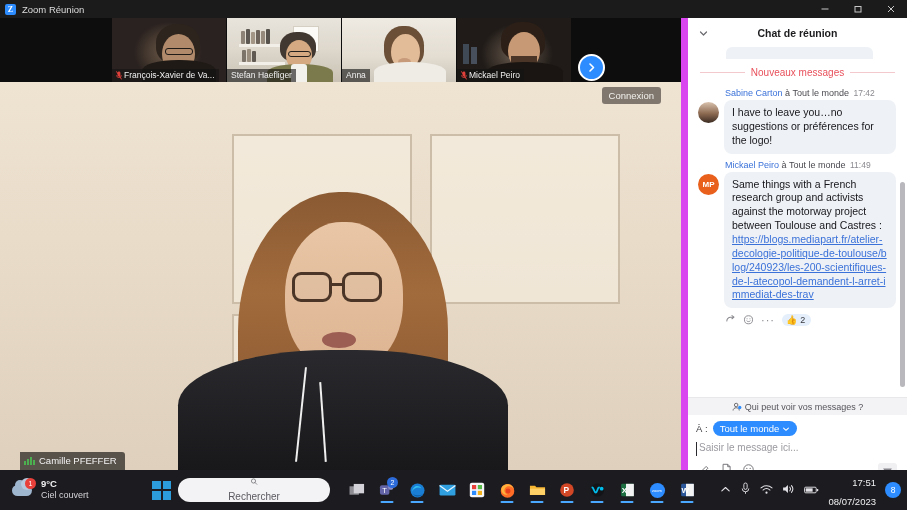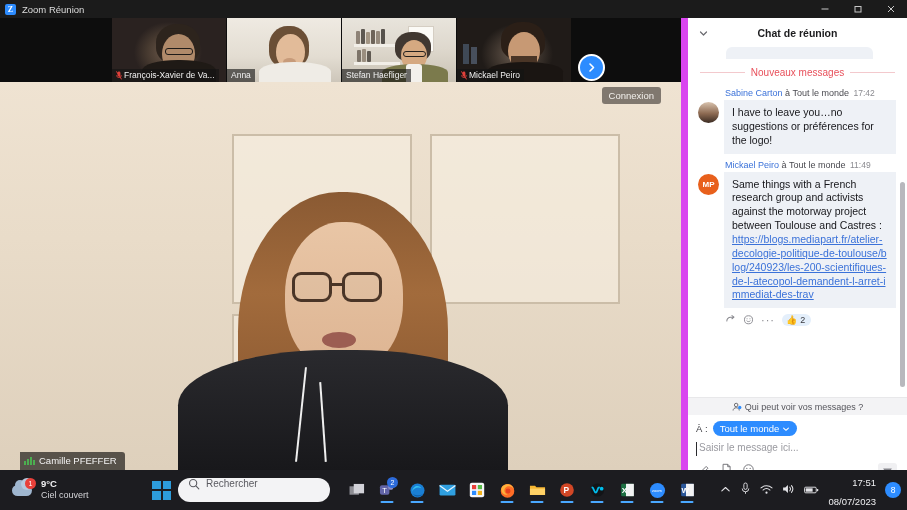--- a/index.html
+++ b/index.html
@@ -350,16 +350,6 @@
             <line x1="0.4" y1="0.4" x2="5.6" y2="8.4" stroke="#e0403a" stroke-width="1"></line>
           </svg>
         <span>François-Xavier de Va...</span>
-      </div>
-    </div>
-
-    <div class="thumb t3">
-      <div class="hair" style="left:42px;top:8px;width:40px;height:42px;background:#6b4f36;"></div>
-      <div class="face" style="left:49px;top:16px;width:29px;height:36px;background:#e2bb99;"></div>
-      <div style="position:absolute;left:56px;top:40px;width:13px;height:8px;background:#c79b7a;border-radius:50%;"></div>
-      <div class="shoulders" style="left:32px;width:72px;height:20px;background:#efece6;"></div>
-      <div class="thumb-name">
-        <span>Anna</span>
       </div>
     </div>
 
@@ -386,6 +376,16 @@
       </div>
     </div>
 
+    <div class="thumb t3">
+      <div class="hair" style="left:42px;top:8px;width:40px;height:42px;background:#6b4f36;"></div>
+      <div class="face" style="left:49px;top:16px;width:29px;height:36px;background:#e2bb99;"></div>
+      <div style="position:absolute;left:56px;top:40px;width:13px;height:8px;background:#c79b7a;border-radius:50%;"></div>
+      <div class="shoulders" style="left:32px;width:72px;height:20px;background:#efece6;"></div>
+      <div class="thumb-name">
+        <span>Anna</span>
+      </div>
+    </div>
+
     <div class="thumb t4">
       <div style="position:absolute;left:6px;top:26px;width:6px;height:20px;background:#5a6f8a;opacity:.55;"></div>
       <div style="position:absolute;left:14px;top:29px;width:6px;height:17px;background:#6d84a0;opacity:.5;"></div>

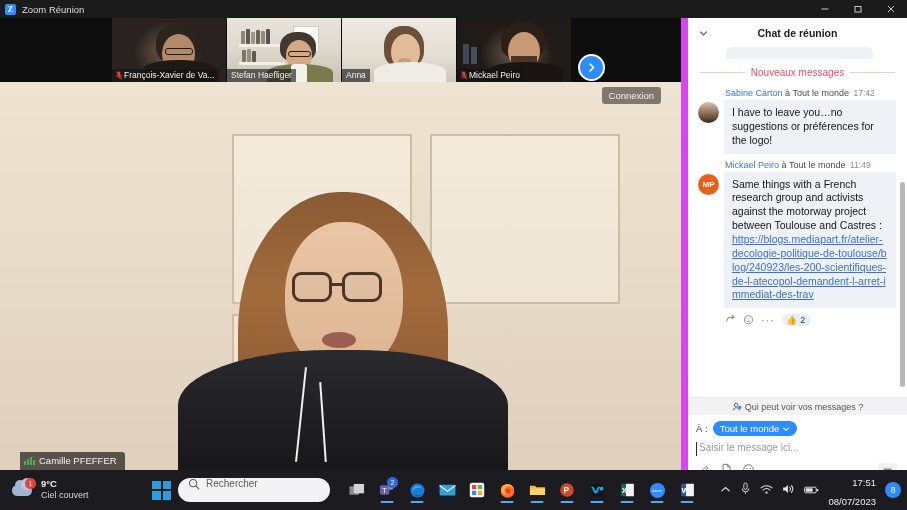--- a/index.html
+++ b/index.html
@@ -185,7 +185,7 @@
   }
   .avatar.initials { background: #e8601c; }
   .bubble {
-    background: #eef1f6; border-radius: 0; padding: 6px 8px;
+    background: #eef1f6; border-radius: 8px; padding: 6px 8px;
     font-size: 10.5px; line-height: 1.32; color: #16161a; max-width: 172px;
     word-break: break-word;
   }

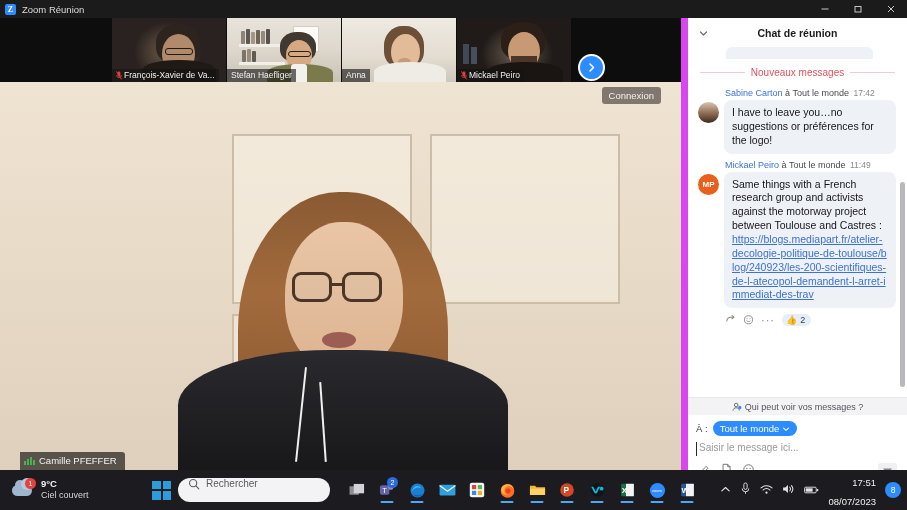--- a/index.html
+++ b/index.html
@@ -273,7 +273,7 @@
   .winlogo i { background: #2d9cdb; display: block; }
   .searchbox {
     width: 152px; height: 24px; border-radius: 13px; background: #f3f3f5;
-    display: flex; gap: 6px; padding: 0 10px;
+    display: flex; align-items: center; gap: 6px; padding: 0 10px; flex-direction: column;
   }
   .searchbox span.lbl { font-size: 10px; color: #5a5a60; }
   .tbicons { display: flex; align-items: center; gap: 4px; margin-left: 7px; }

